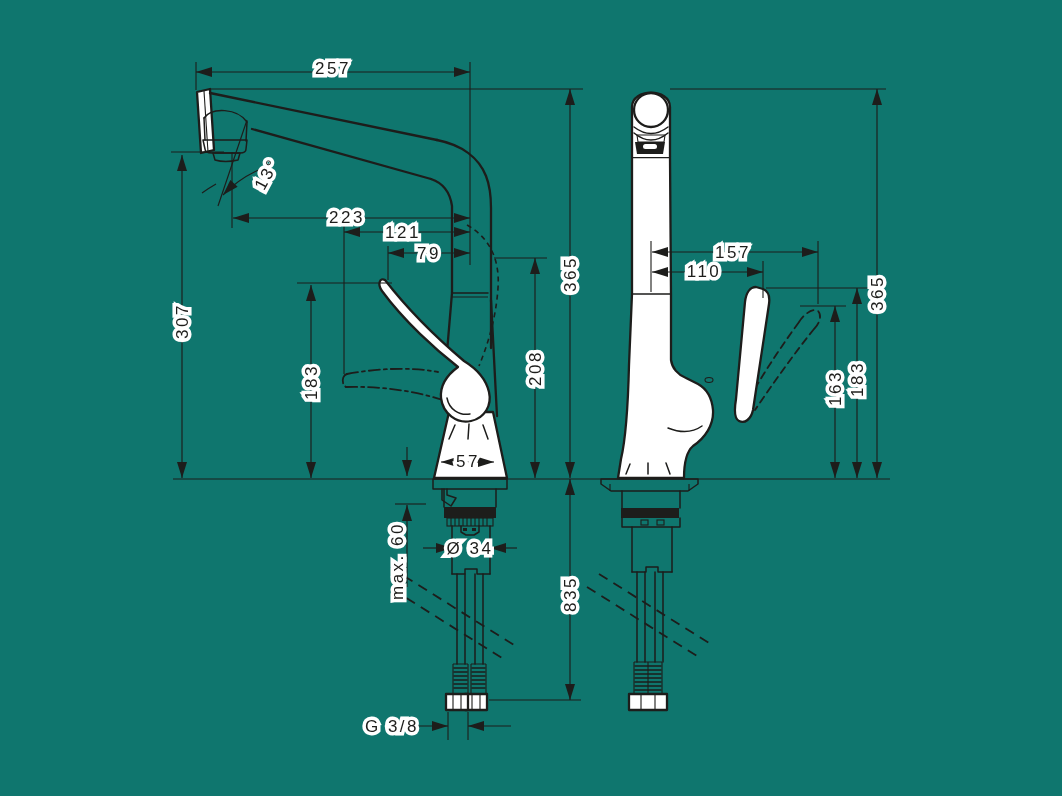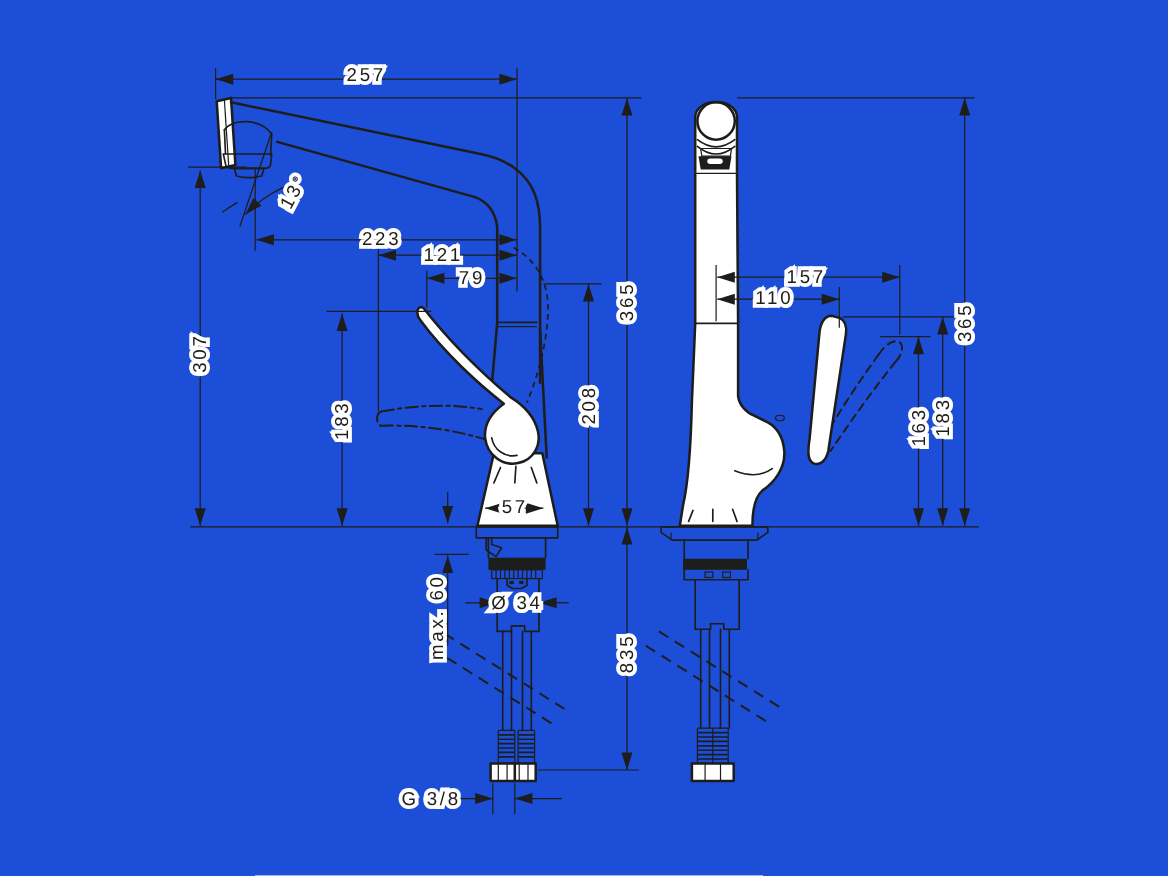--- a/index.html
+++ b/index.html
@@ -3,7 +3,7 @@
 <meta charset="utf-8">
 <style>
   html,body{margin:0;padding:0;background:#ffffff;}
-  .page{position:relative;width:1062px;height:796px;background:#1d4ed8;overflow:hidden;}
+  .page{position:relative;width:1062px;height:796px;background:#0f766e;overflow:hidden;}
   svg{display:block;}
   .outline{stroke:#1d1d1b;fill:none;stroke-width:2.3;stroke-linecap:round;stroke-linejoin:round;}
   .outline-fill{stroke:#1d1d1b;fill:#ffffff;stroke-width:2.3;stroke-linejoin:round;}

